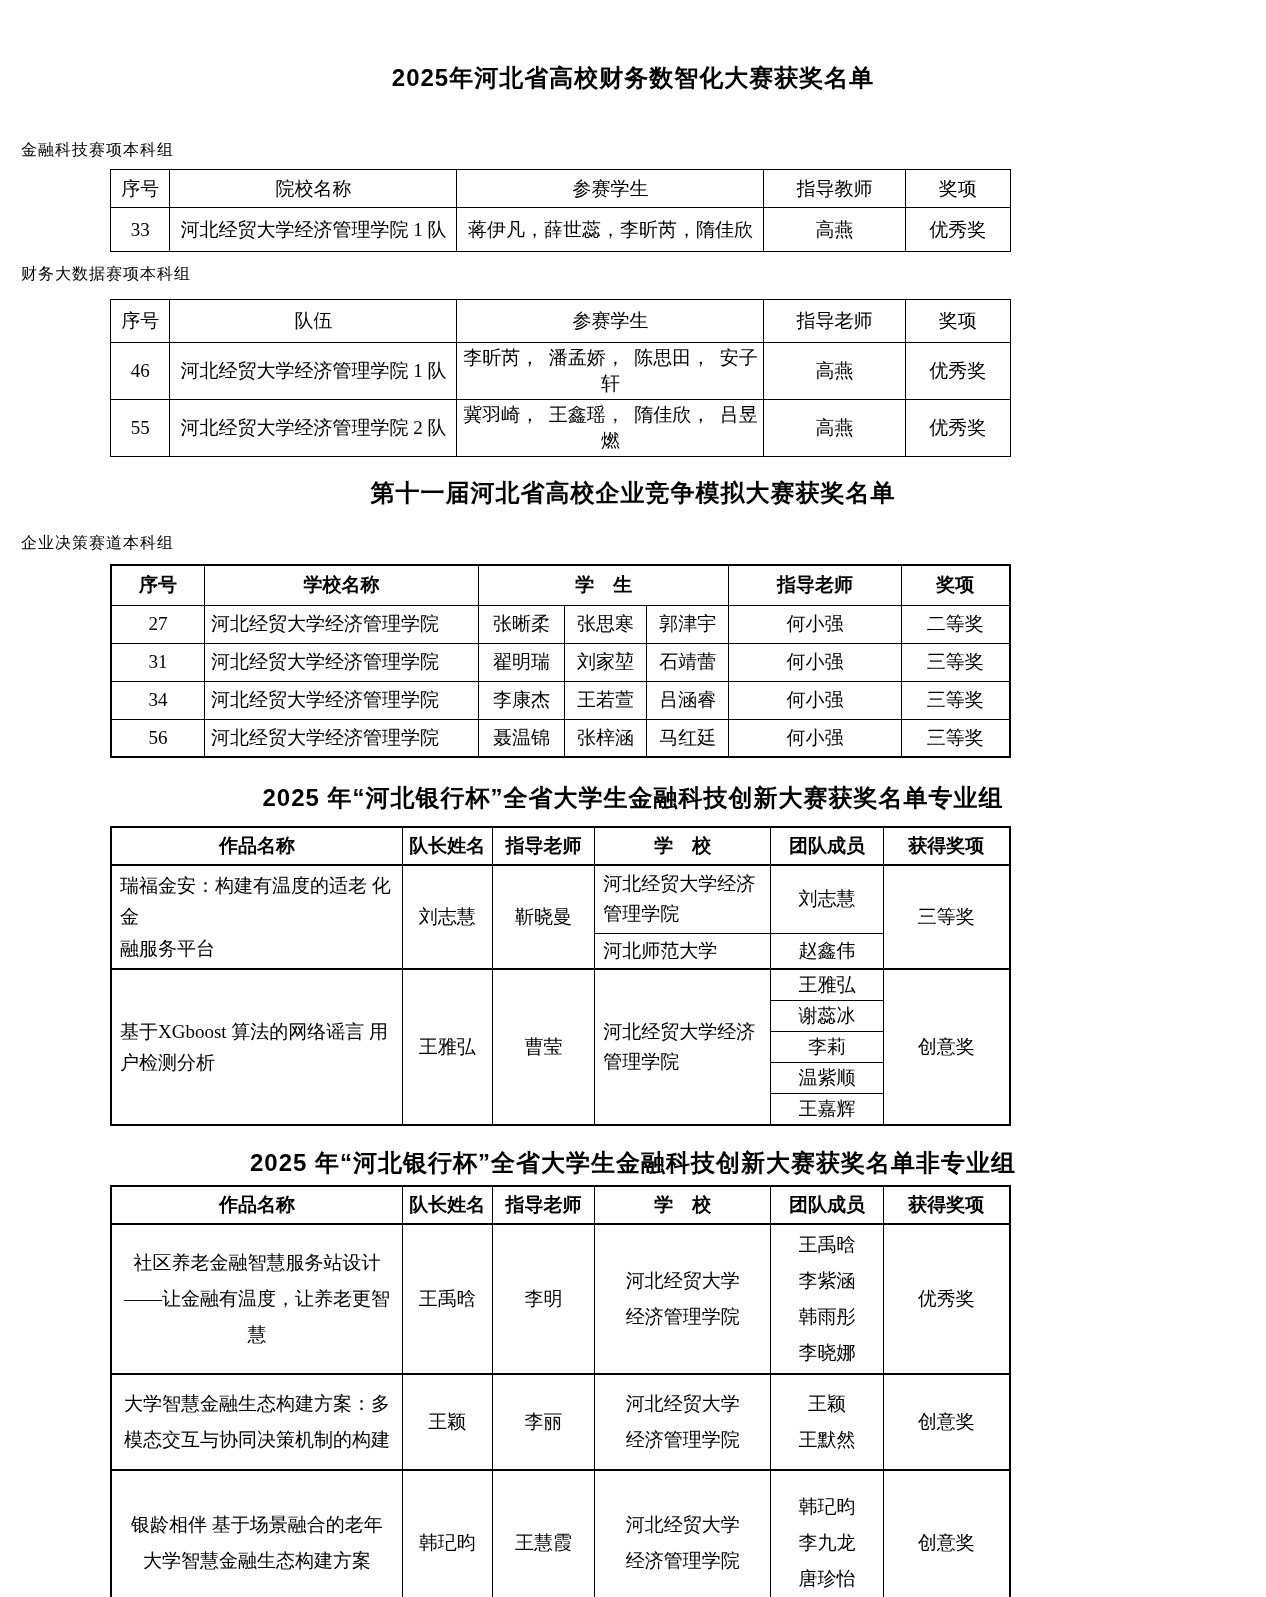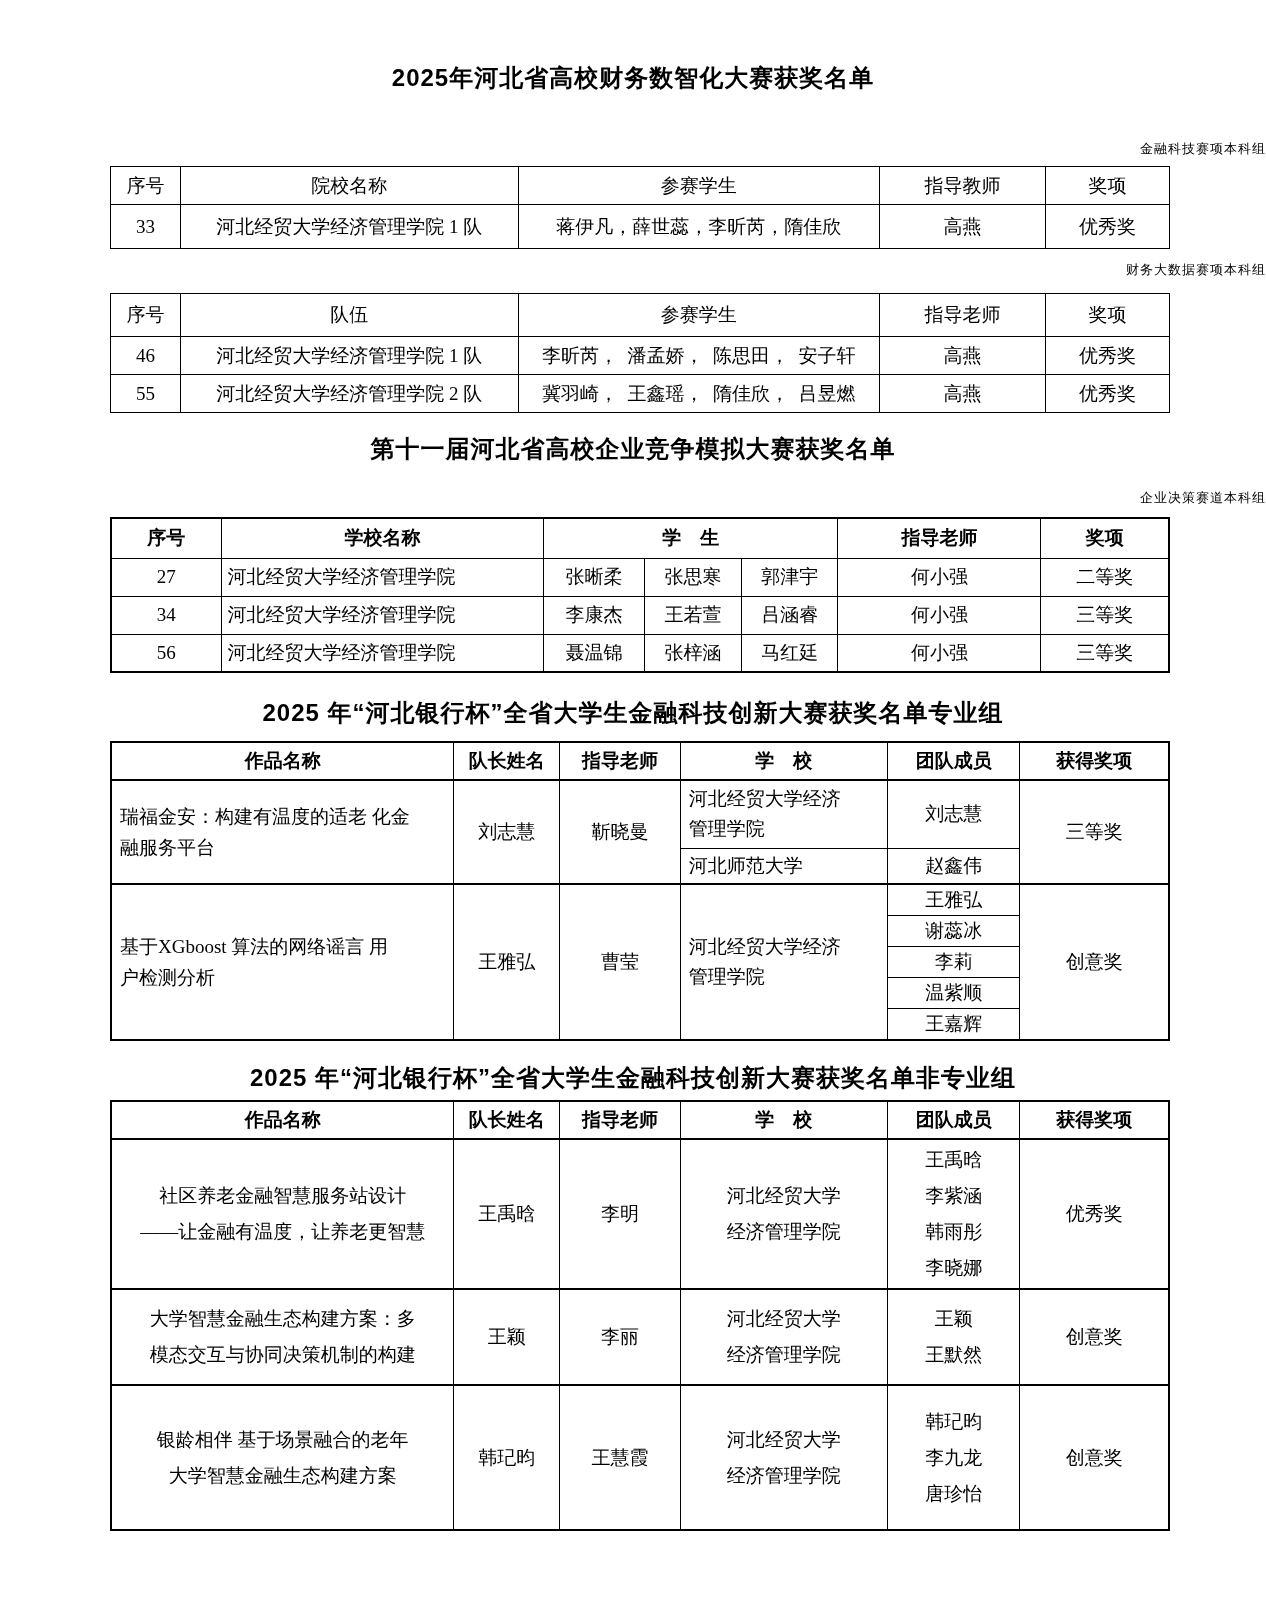--- a/index.html
+++ b/index.html
@@ -19,8 +19,9 @@
   }
   .group-title {
     font-family:"Liberation Sans","DejaVu Sans",sans-serif;
-    font-weight:normal; font-size:13px; text-align:right;
+    font-weight:normal; font-size:16px; text-align:left;
     letter-spacing:1px;
+    margin-left:21px;
   }
 
   #title-1 { margin-top:0; }

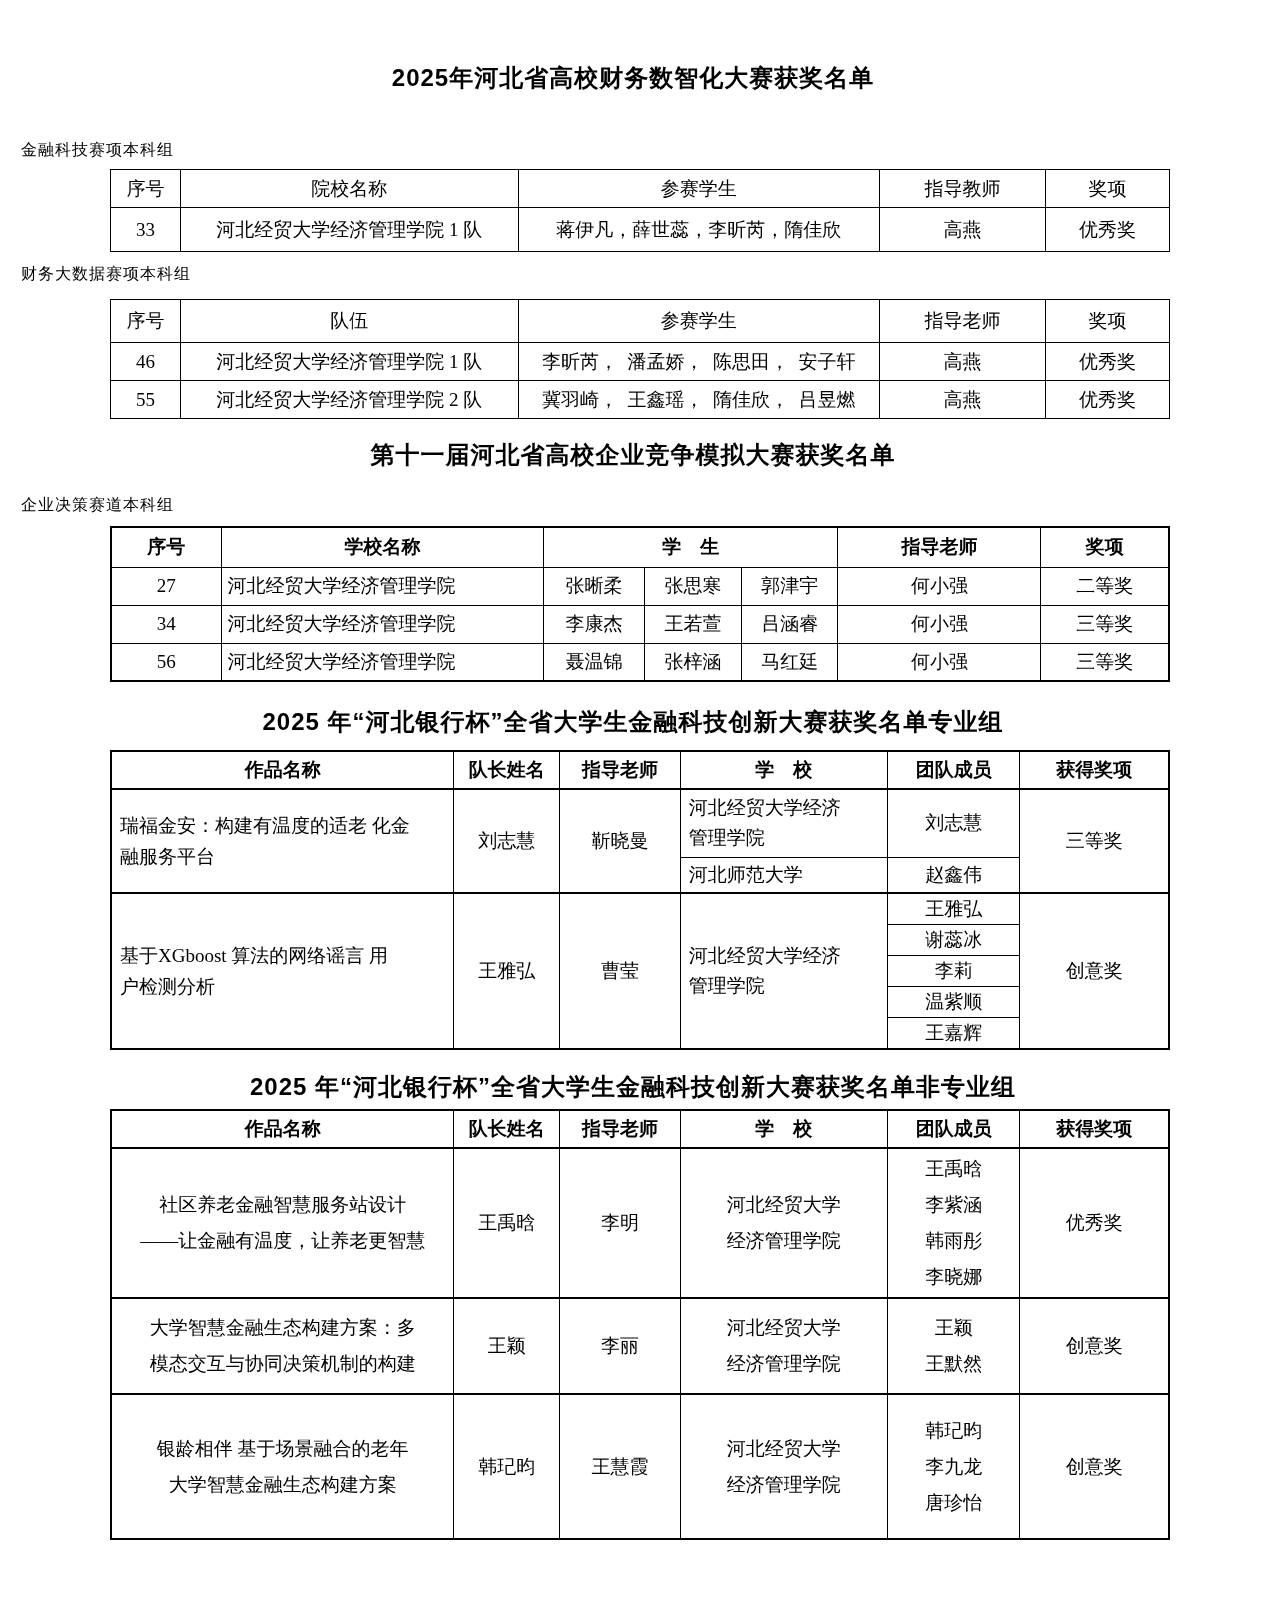--- a/index.html
+++ b/index.html
@@ -39,7 +39,7 @@
 
   table.t {
     border-collapse:collapse; table-layout:fixed;
-    margin-left:110px; width:1060px;
+    margin-left:110px; width:901px;
     background:#fff;
     border-radius:20px;
   }

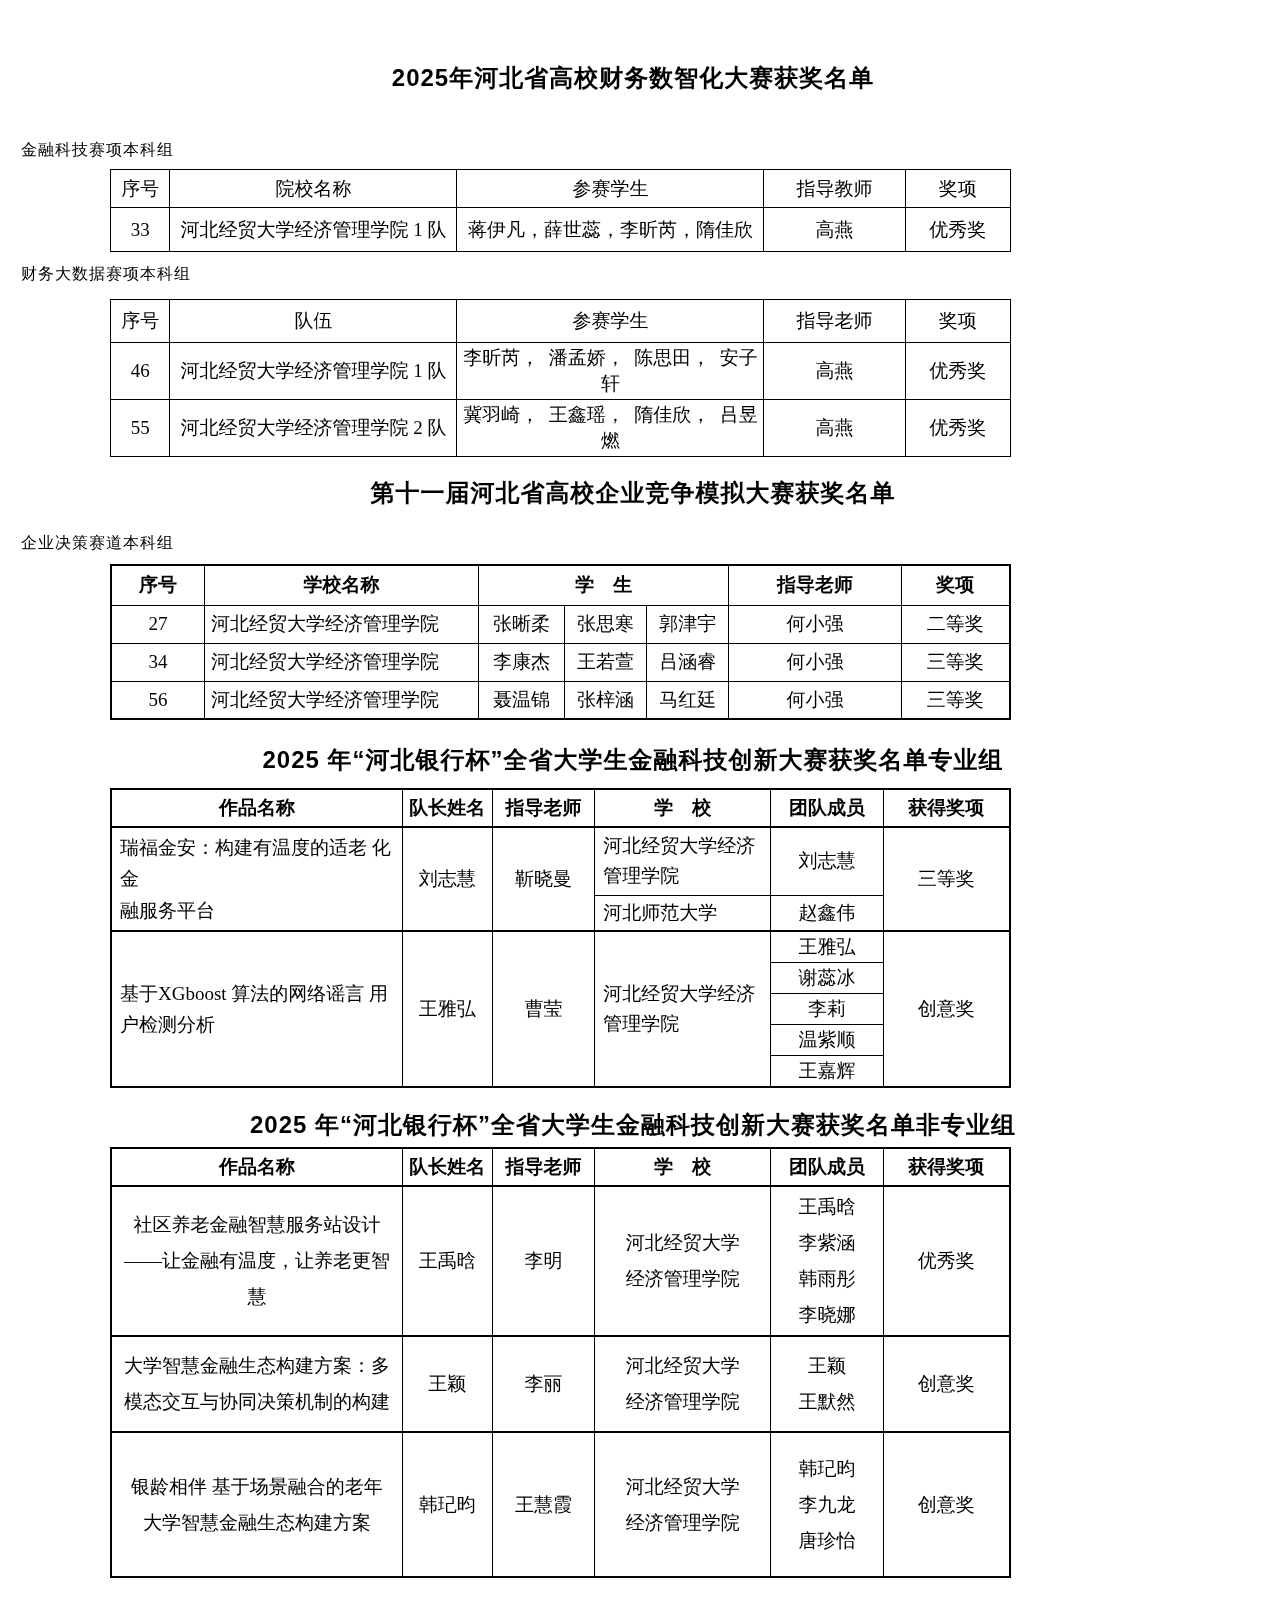--- a/index.html
+++ b/index.html
@@ -188,6 +188,15 @@
         <td>二等奖</td>
       </tr>
       <tr>
+        <td>31</td>
+        <td class="school">河北经贸大学经济管理学院</td>
+        <td>翟明瑞</td>
+        <td>刘家堃</td>
+        <td>石靖蕾</td>
+        <td>何小强</td>
+        <td>三等奖</td>
+      </tr>
+      <tr>
         <td>34</td>
         <td class="school">河北经贸大学经济管理学院</td>
         <td>李康杰</td>

